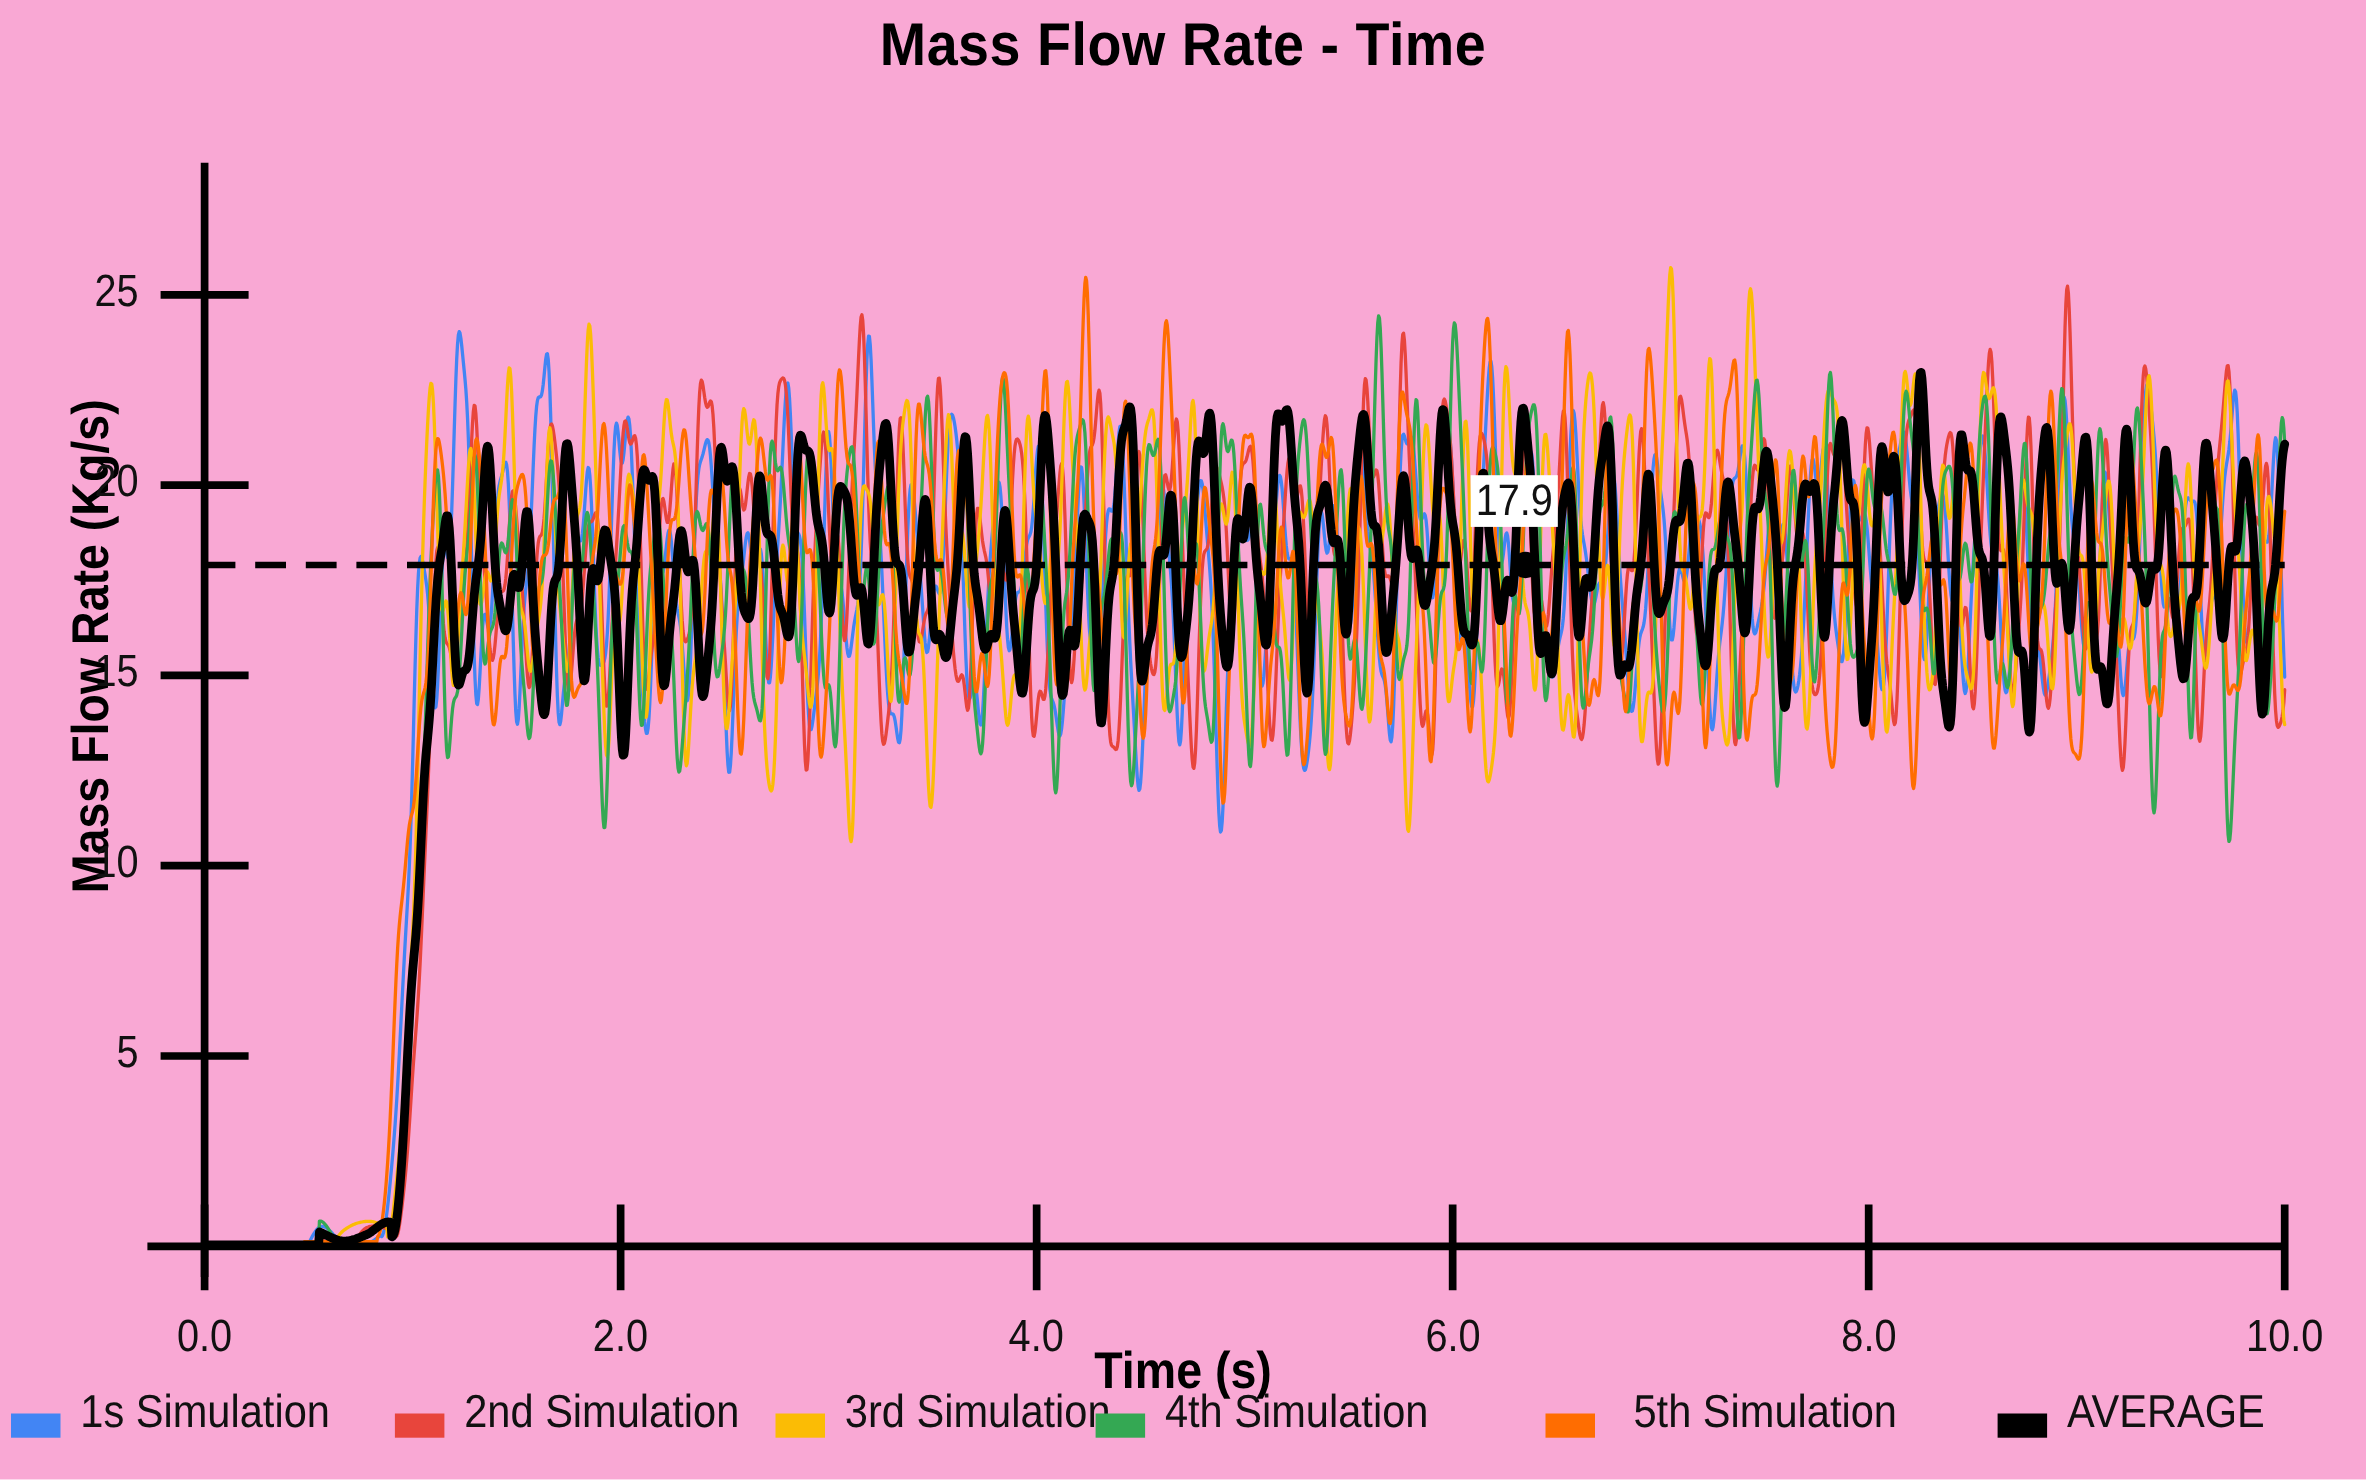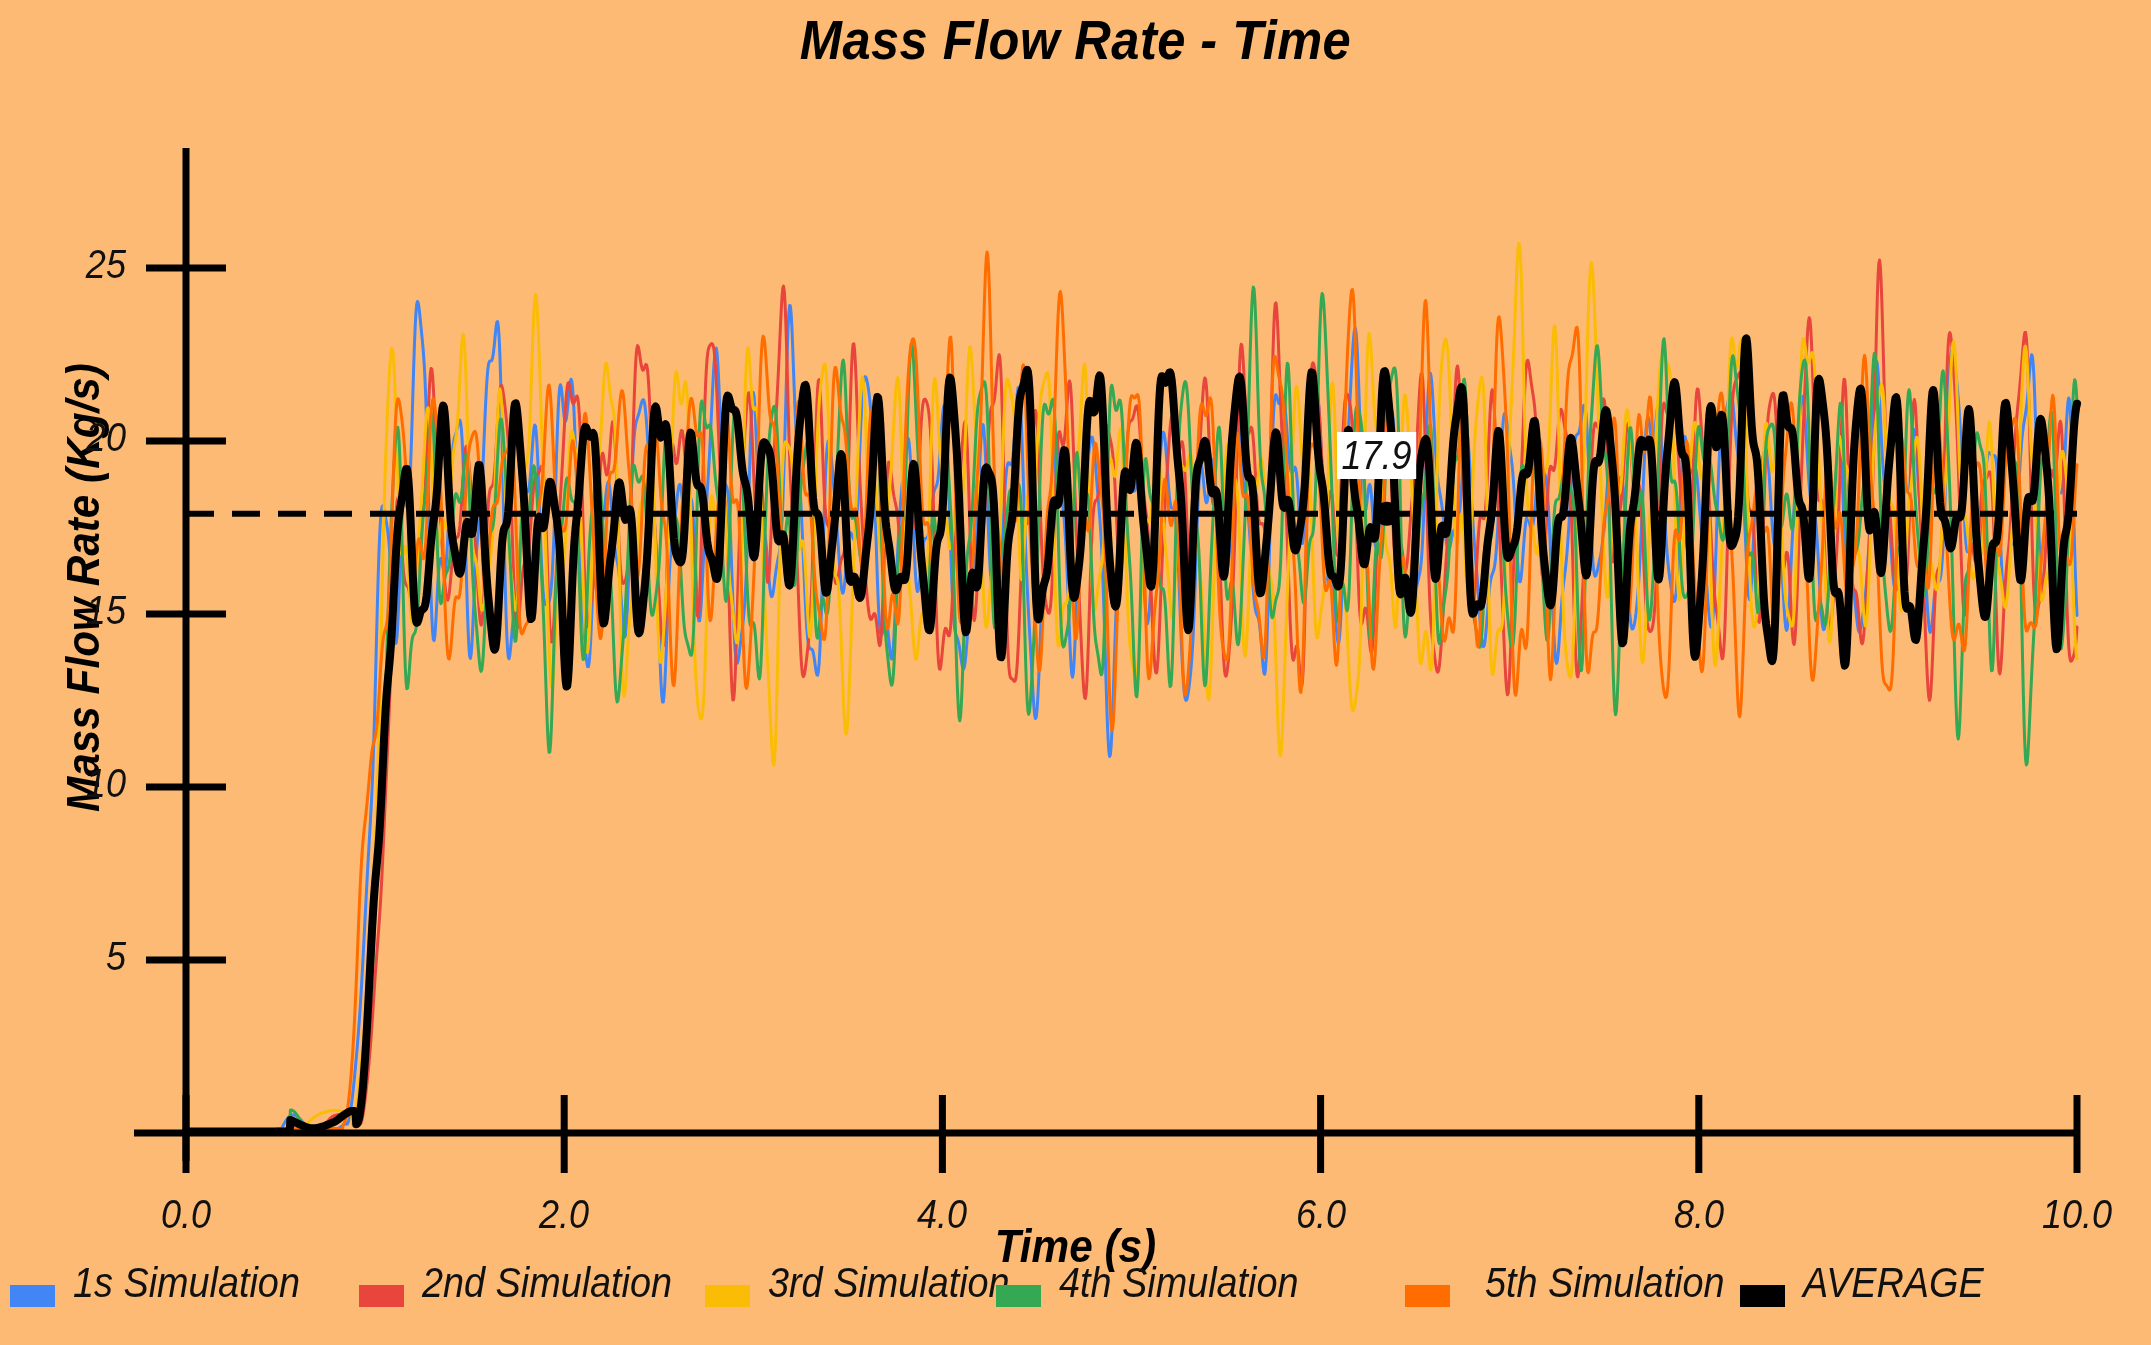--- a/index.html
+++ b/index.html
@@ -4,7 +4,7 @@
 <style>
   html,body{margin:0;padding:0;background:#fff;}
   body{width:2151px;height:1345px;font-family:"Liberation Sans",sans-serif;overflow:hidden;}
-  #root{position:relative;width:2151px;height:1345px;background:#fdba74;font-style:italic;}
+  #root{position:relative;width:2151px;height:1345px;background:#f9a8d4;}
 
   #chart-title{
     position:absolute;left:0;top:8px;width:2151px;text-align:center;

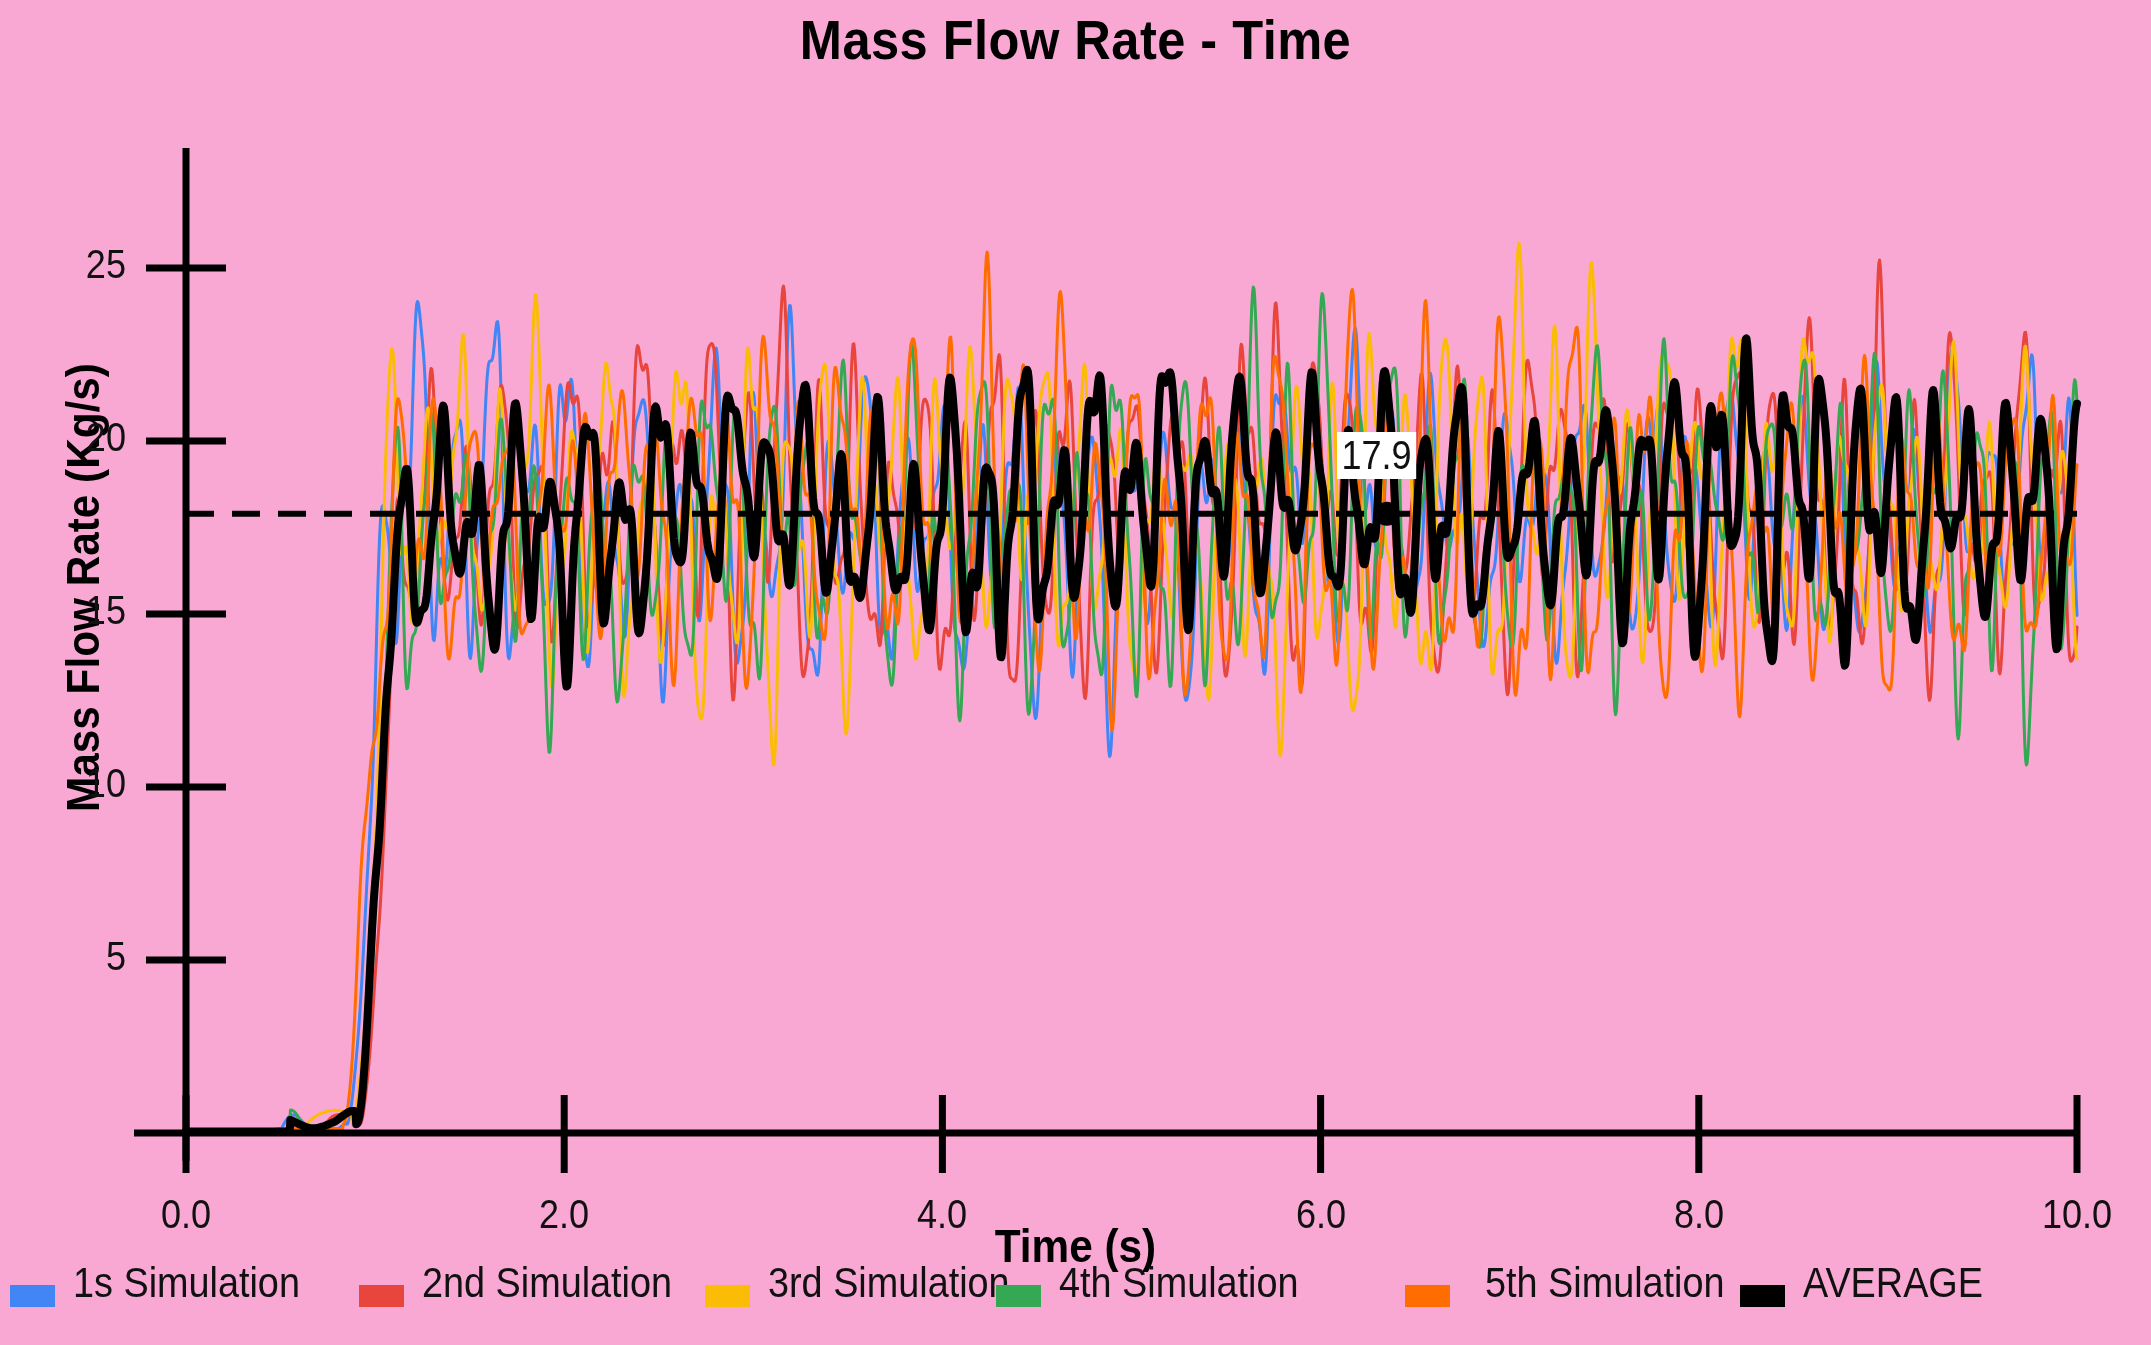--- a/index.html
+++ b/index.html
@@ -152,7 +152,7 @@
         <span class="legend-swatch" style="background: rgb(255, 109, 1);"></span>
         <span class="legend-text">5th Simulation</span>
       </div>
-      <div class="legend-item" style="position: absolute; left: 1696px; padding-left: 44px;">
+      <div class="legend-item" style="position: absolute; left: 1772px; padding-left: 44px;">
         <span class="legend-swatch" style="background: rgb(0, 0, 0);"></span>
         <span class="legend-text">AVERAGE</span>
       </div>

